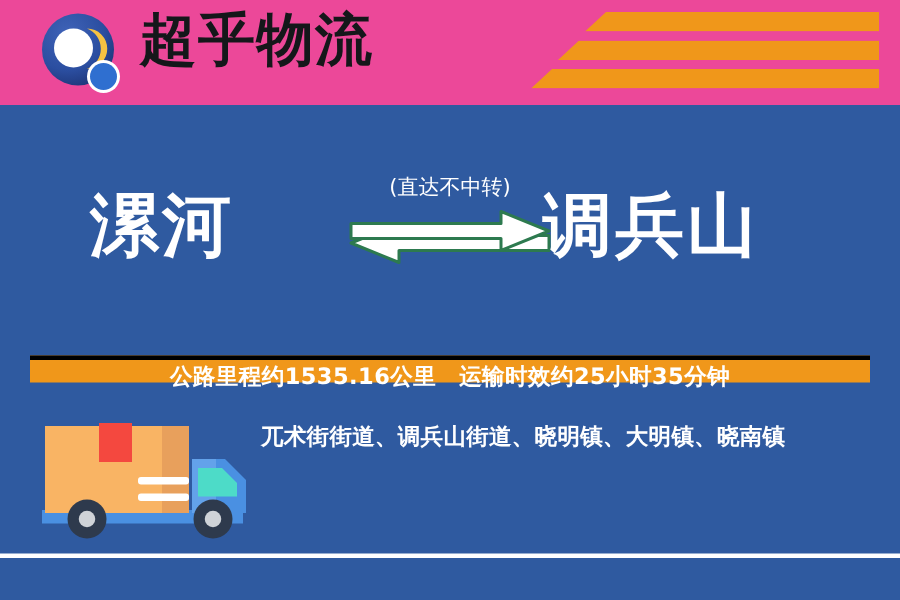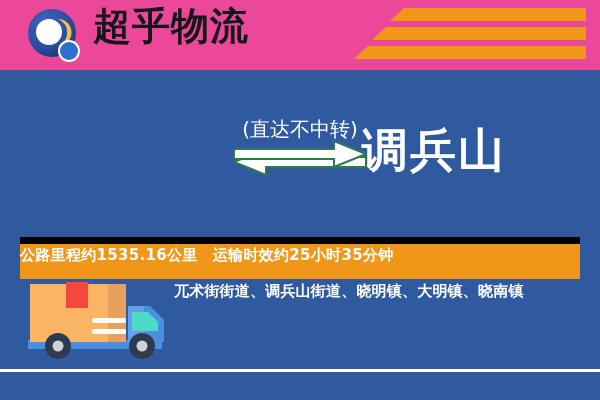--- a/index.html
+++ b/index.html
@@ -209,6 +209,7 @@
 
   <div class="route">
 
+    <div class="city origin">漯河</div>
 
     <div class="mid">
       <div class="note-top">(直达不中转)</div>

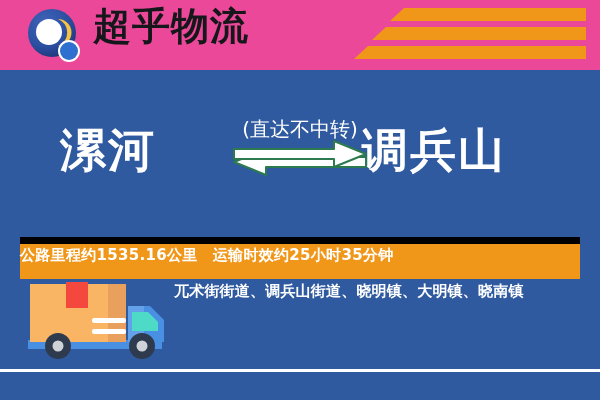--- a/index.html
+++ b/index.html
@@ -102,7 +102,7 @@
     left: 0; top: 8px;
     width: 128px;
     text-align: center;
-    font-size: 20px;
+    font-size: 14px;
     color: #ffffff;
     white-space: nowrap;
     font-family: "DejaVu Sans", "Liberation Sans", sans-serif;

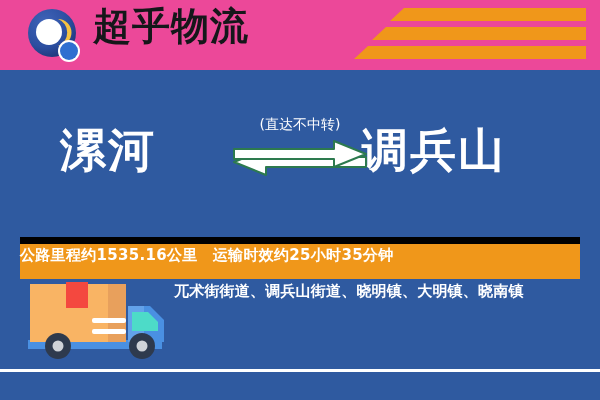--- a/index.html
+++ b/index.html
@@ -128,10 +128,11 @@
     position: absolute;
     left: 20px; top: 237px;
     width: 560px;
-    height: 42px;
+    height: 18px;
     background: #f0971a;
-    border-top: 7px solid #000000;
+    border-top: 3px solid #000000;
     box-sizing: border-box;
+    text-align: center;
     white-space: nowrap;
   }
   .info-bar-text {

